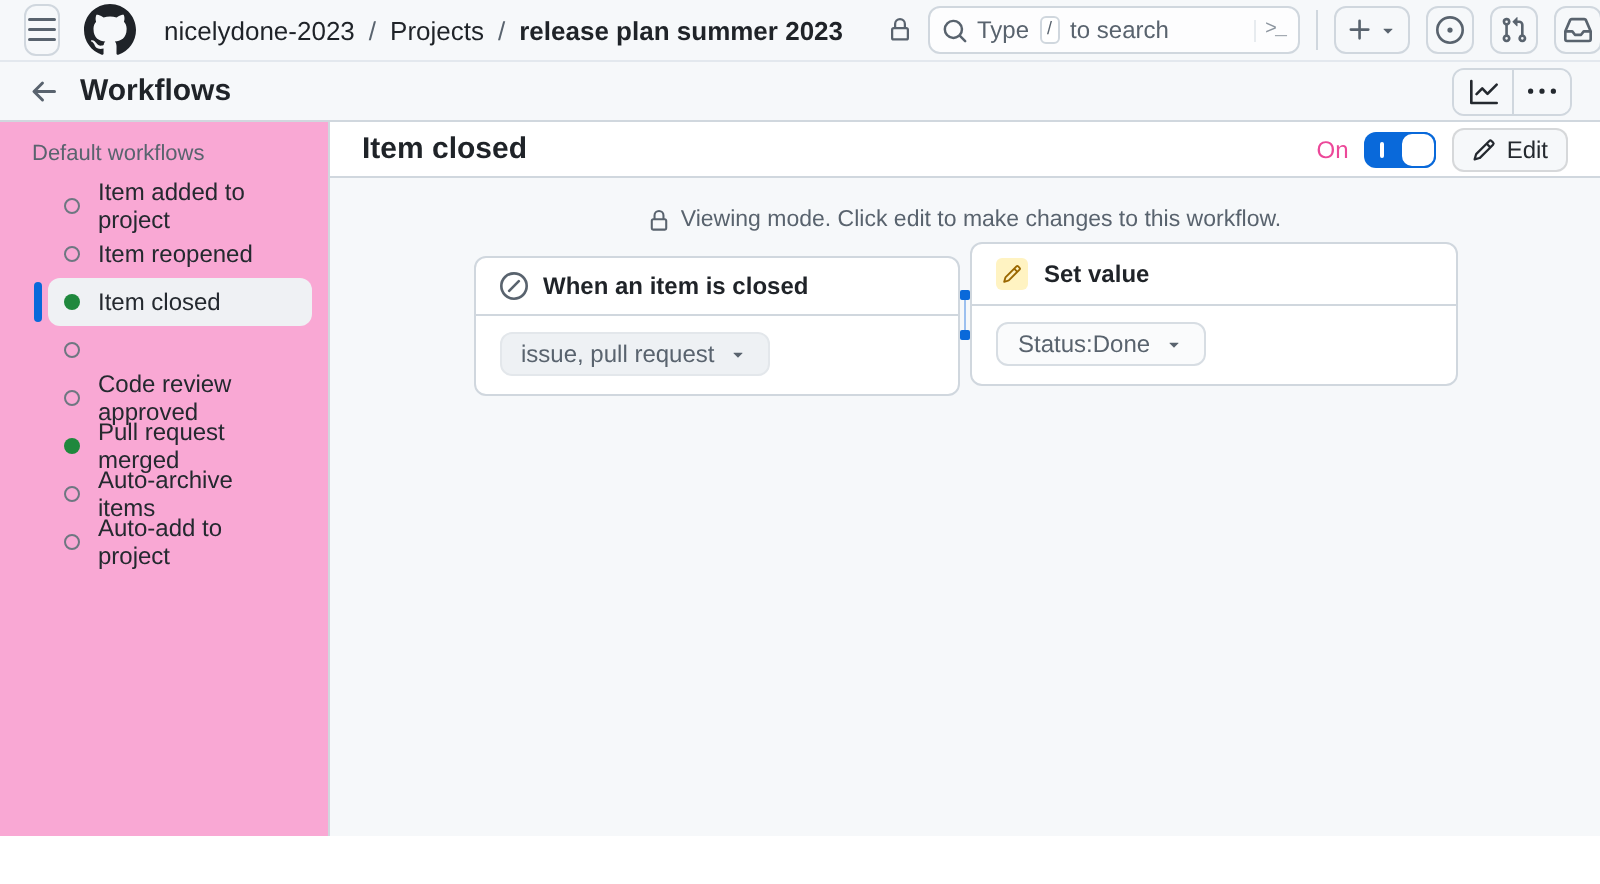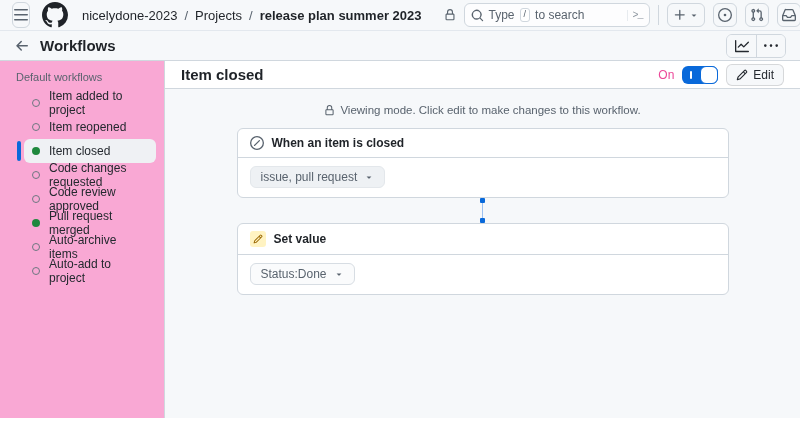--- a/index.html
+++ b/index.html
@@ -75,7 +75,7 @@
 
   .content { flex:1; display:flex; flex-direction:column; align-items:center; overflow:hidden; }
   .notice { margin-top:15px; display:flex; align-items:center; gap:5px; font-size:11.5px; color:#59636e; }
-  .cards { width:492px; display:flex; flex-direction:column; align-items:center; }
+  .cards { width:492px; display:flex; flex-direction:row; align-items:center; }
   .card { width:492px; background:#fff; border:1px solid #d0d7de; border-radius:6px; margin-top:12px; }
   .card:first-child { margin-top:12px; }
   .card-header { display:flex; align-items:center; gap:8px; padding:7px 12px; border-bottom:1px solid #d0d7de; }

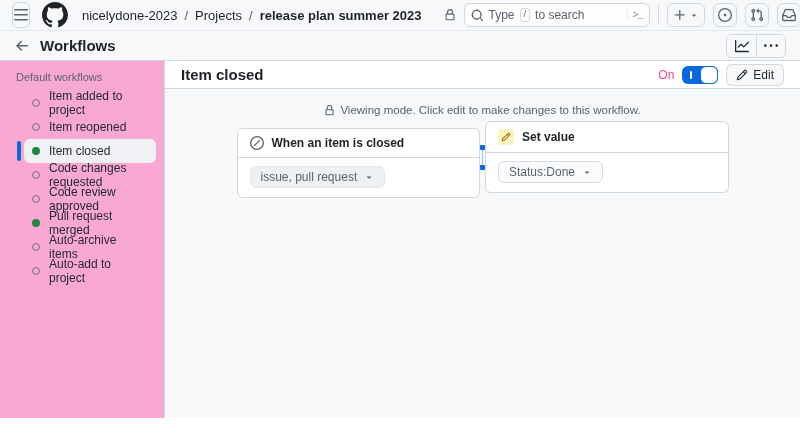--- a/index.html
+++ b/index.html
@@ -224,7 +224,6 @@
           </div>
           <div class="side-item">
             <span class="dot off"></span>
-            <span>Code changes requested</span>
           </div>
           <div class="side-item">
             <span class="dot off"></span>

